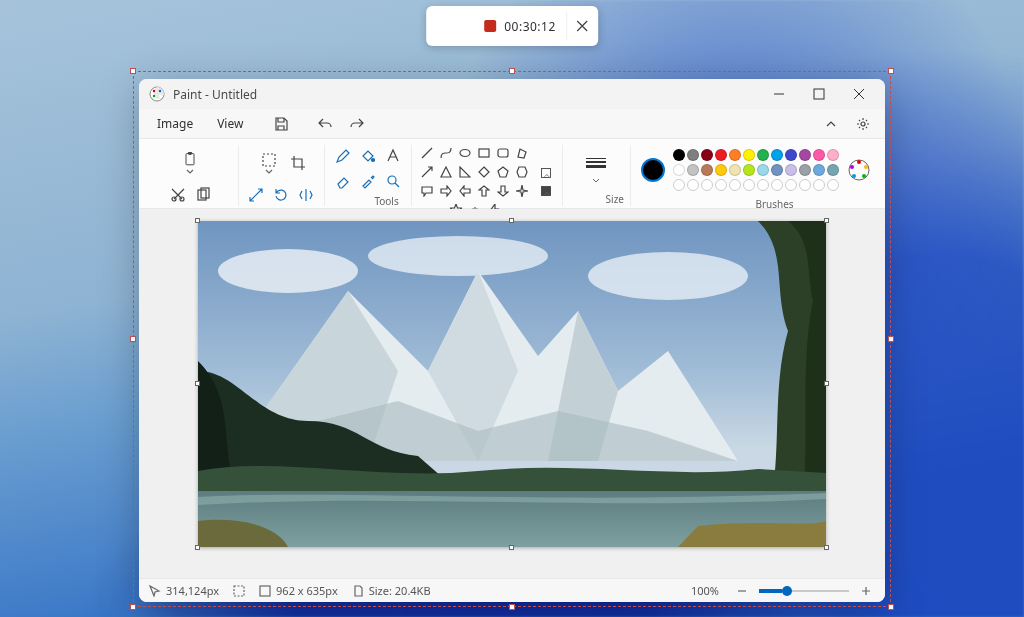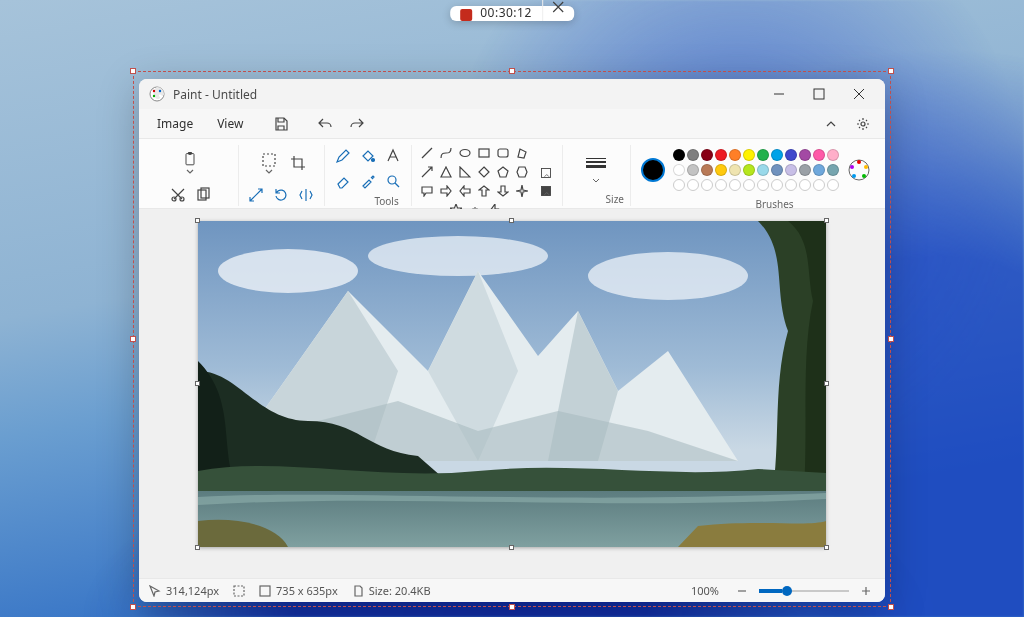--- a/index.html
+++ b/index.html
@@ -23,8 +23,8 @@
 
 .rec {
   position: absolute; top: 6px; left: 50%; transform: translateX(-50%);
-  background: #fff; border-radius: 6px; display: flex; align-items: flex-end;
-  height: 15px; box-shadow: 0 2px 8px rgba(0,0,0,.2);
+  background: #fff; border-radius: 6px; display: flex; align-items: center;
+  height: 40px; box-shadow: 0 2px 8px rgba(0,0,0,.2); padding-left: 48px;
 }
 .rec .sq { width: 12px; height: 12px; background: #c42b1c; border-radius: 2px; margin: 0 8px 0 10px; }
 .rec .time { font-size: 12px; padding-right: 10px; letter-spacing: .5px; }

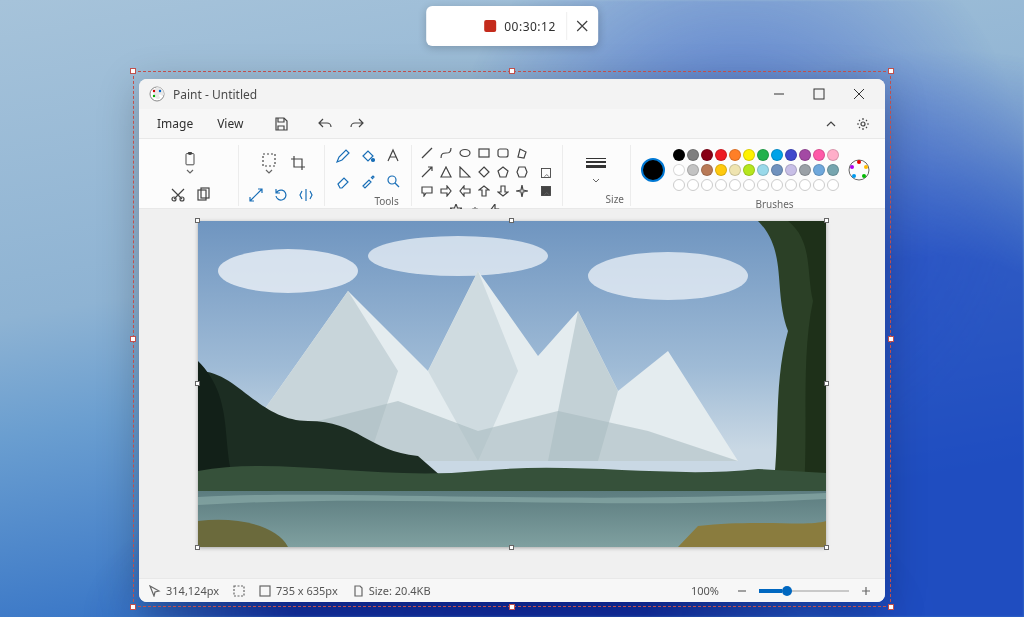--- a/index.html
+++ b/index.html
@@ -551,7 +551,7 @@
       <svg viewBox="0 0 12 12">
           <rect x="1" y="1" width="10" height="10"></rect>
         </svg>
-      <span>735  x  635px</span>
+      <span>962  x  635px</span>
     </div>
     <div class="cell">
       <svg viewBox="0 0 12 12">

